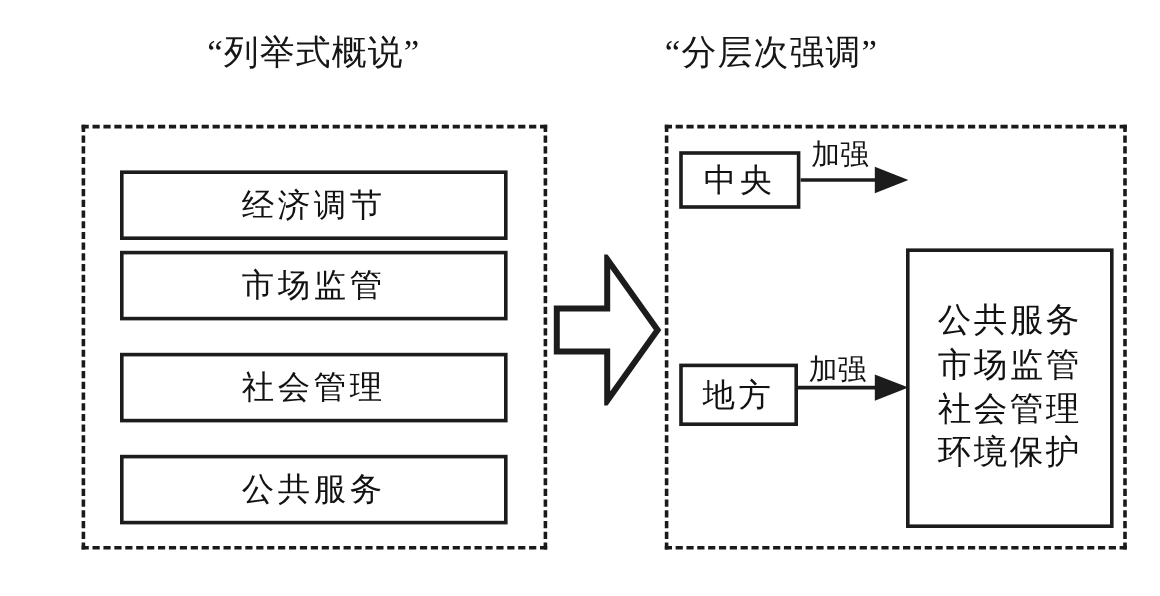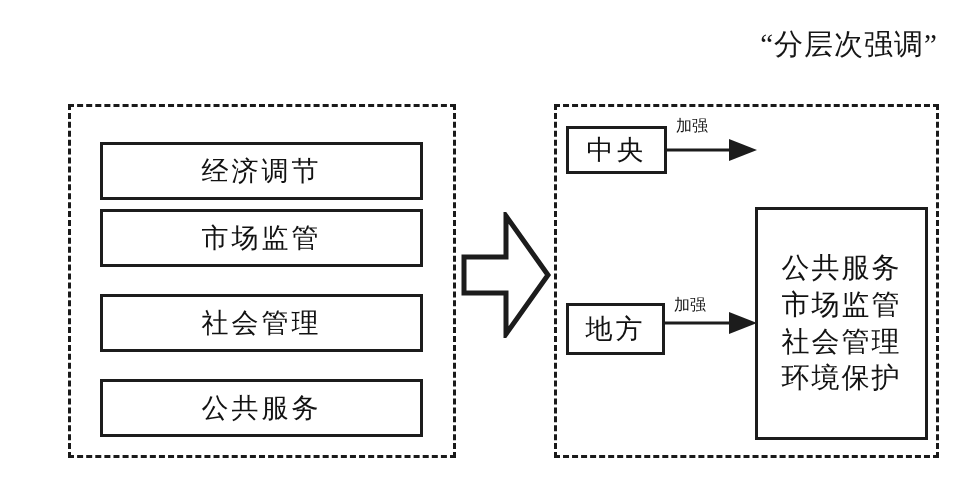--- a/index.html
+++ b/index.html
@@ -96,6 +96,7 @@
 
 <div id="stage">
 
+  <div class="panel-title" id="title-left">“列举式概说”</div>
 
   <div class="dashed-group" id="group-left"></div>
 

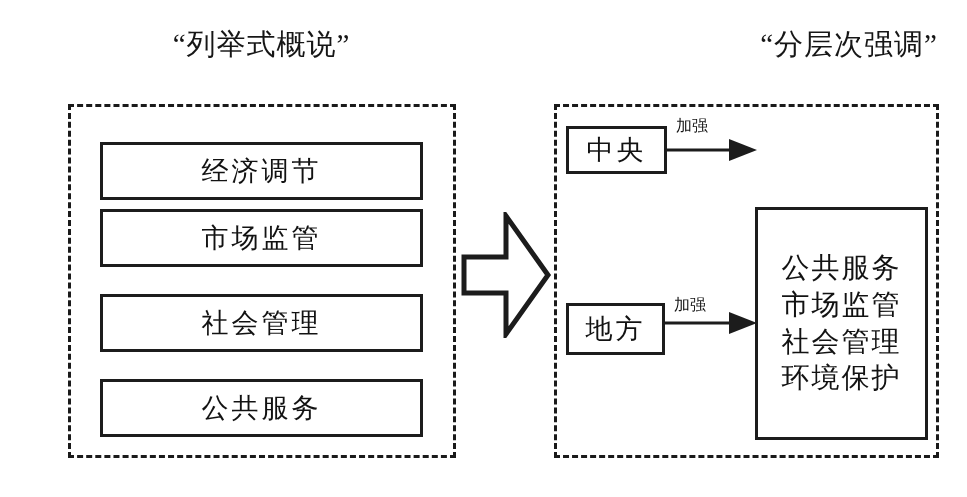--- a/index.html
+++ b/index.html
@@ -28,7 +28,7 @@
     font-family: "Liberation Serif", "DejaVu Serif", serif;
   }
   #title-left  { left: 68px;  top: 30px; width: 387px; text-align: center; }
-  #title-right { left: 554px; top: 30px; width: 384px; text-align: right; }
+  #title-right { left: 554px; top: 30px; width: 384px; text-align: left; }
 
   
   .dashed-group {

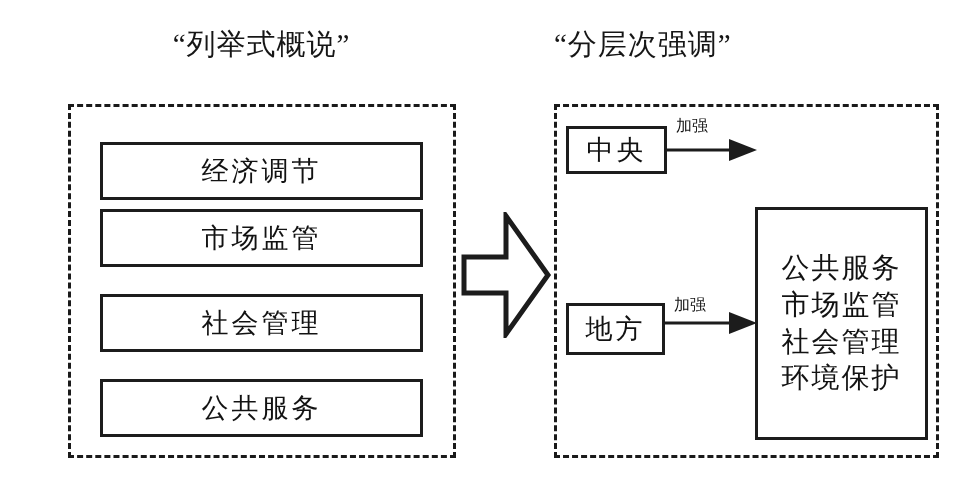--- a/index.html
+++ b/index.html
@@ -78,7 +78,7 @@
 
   .connector-label {
     position: absolute;
-    font-size: 16px;
+    font-size: 24px;
     line-height: 1;
     color: #141414;
     white-space: nowrap;

